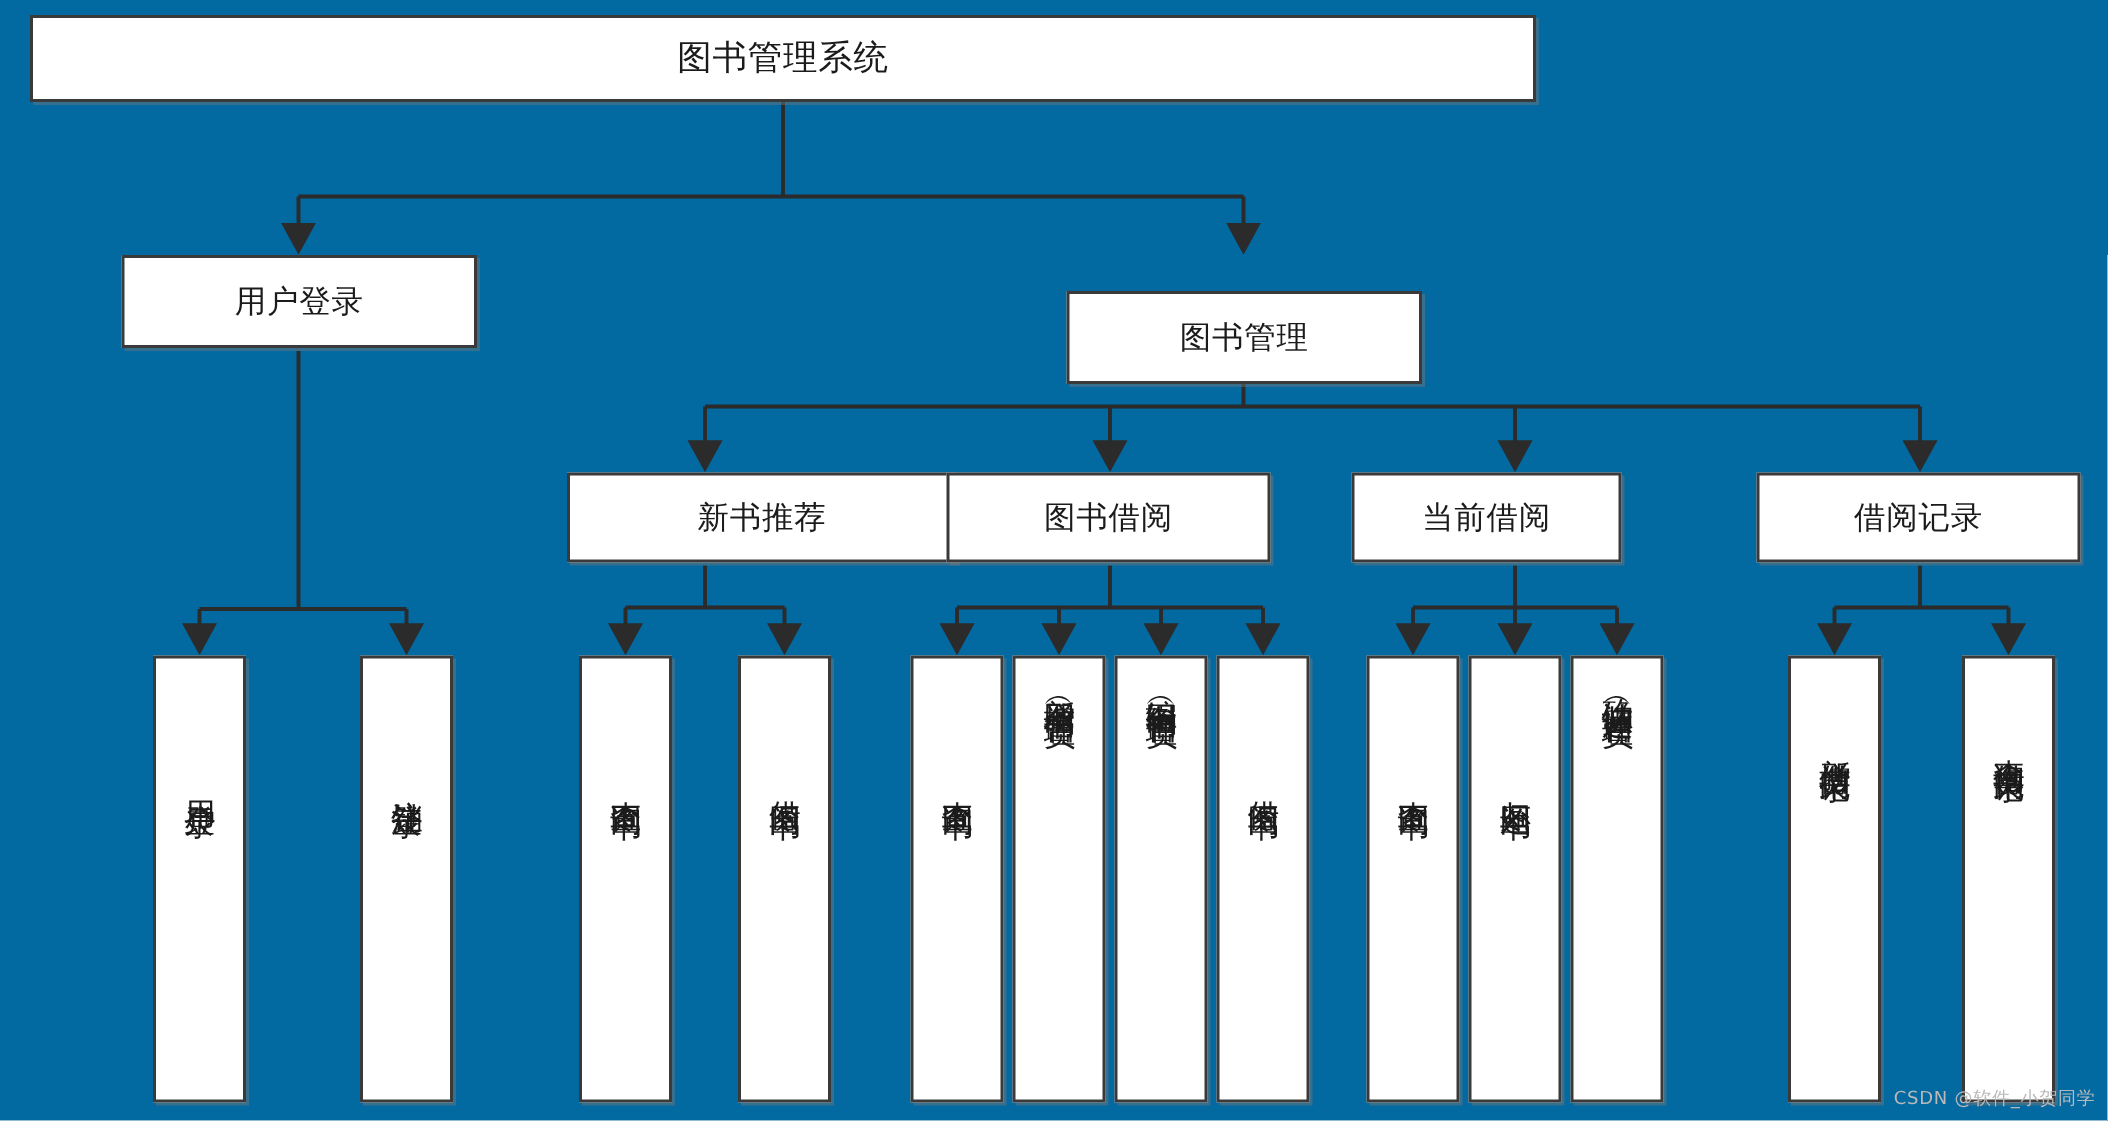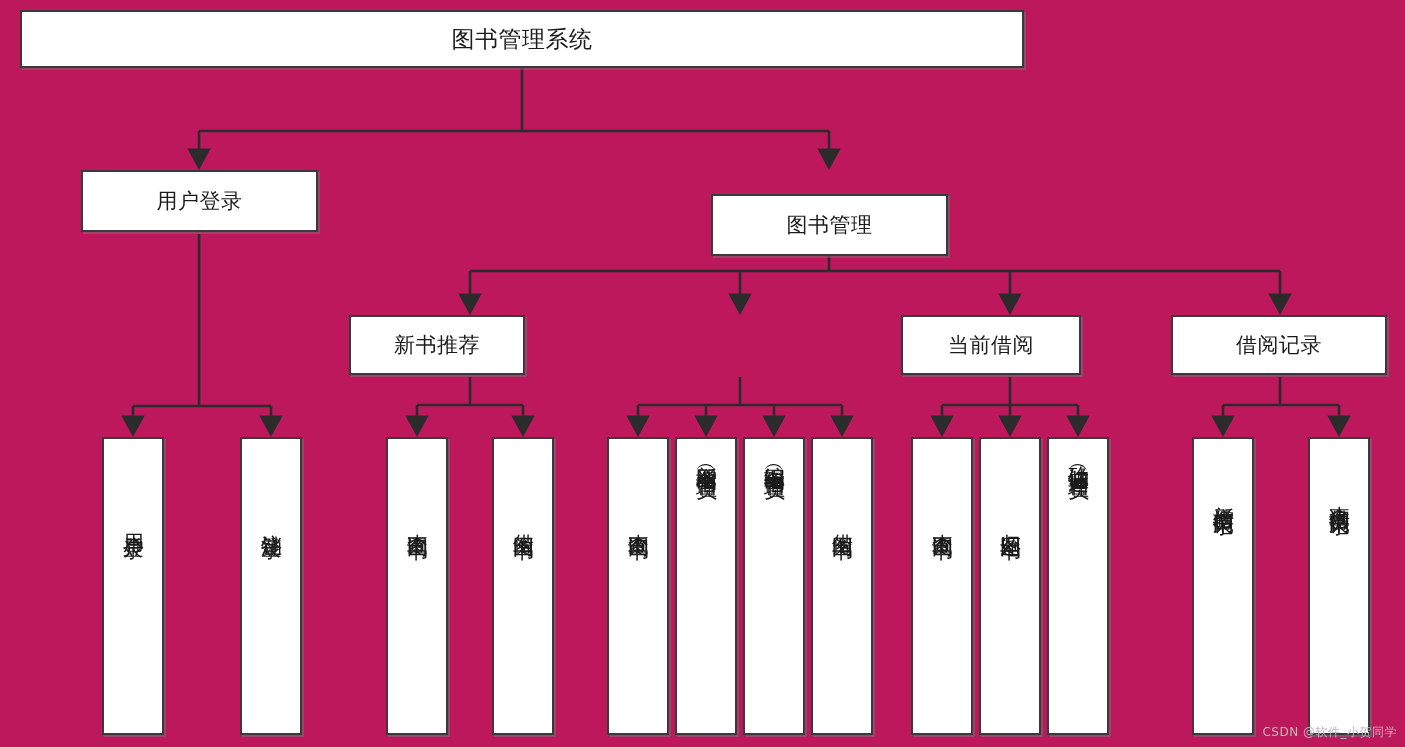--- a/index.html
+++ b/index.html
@@ -14,7 +14,7 @@
     position: relative;
     width: 1405px;
     height: 747px;
-    background: #be185d;
+    background: #0369a1;
     overflow: hidden;
   }
   #edges {

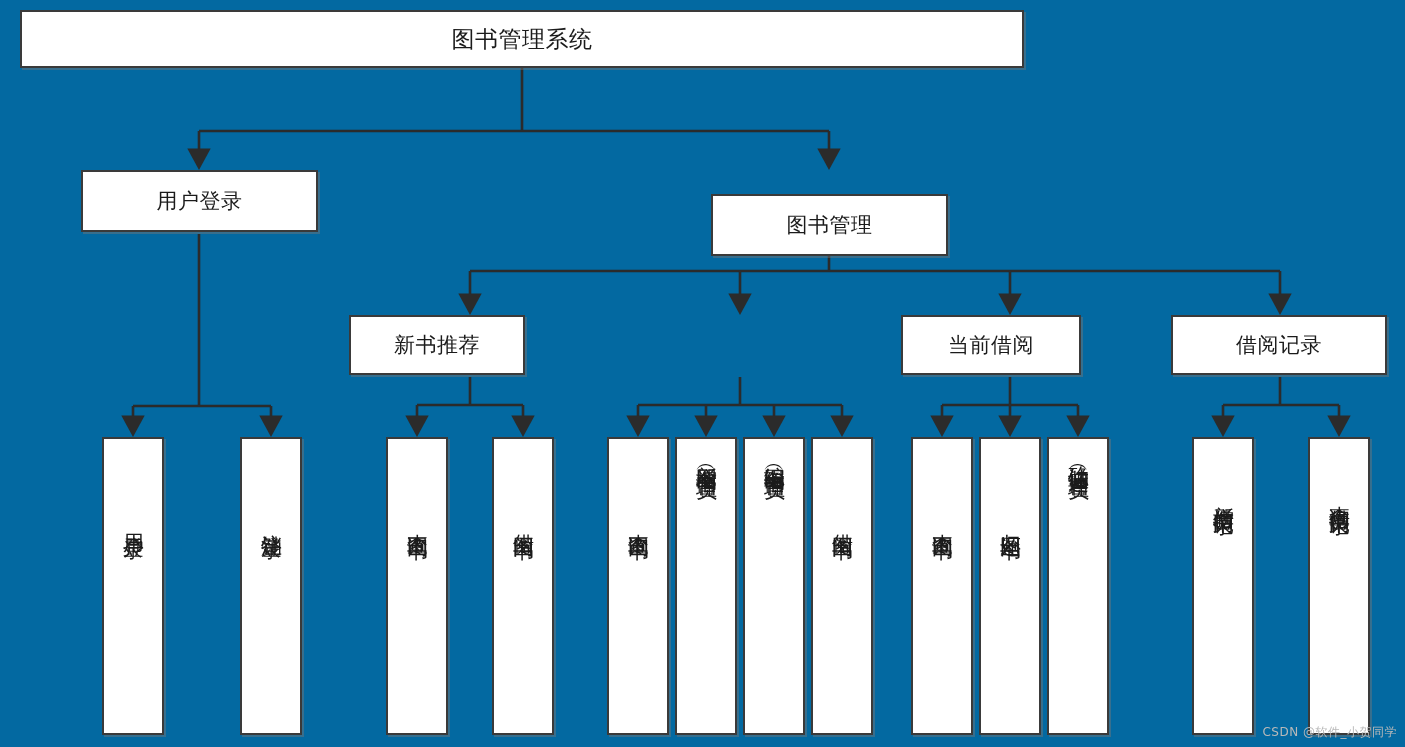--- a/index.html
+++ b/index.html
@@ -147,7 +147,7 @@
     <span class="node-label h-label">图书管理</span>
   </div>
 
-  <div class="node shadowed" style="left:349px; top:315px; width:176px; height:60px;">
+  <div class="node shadowed" style="left:378px; top:315px; width:260px; height:60px;">
     <span class="node-label h-label">新书推荐</span>
   </div>
 

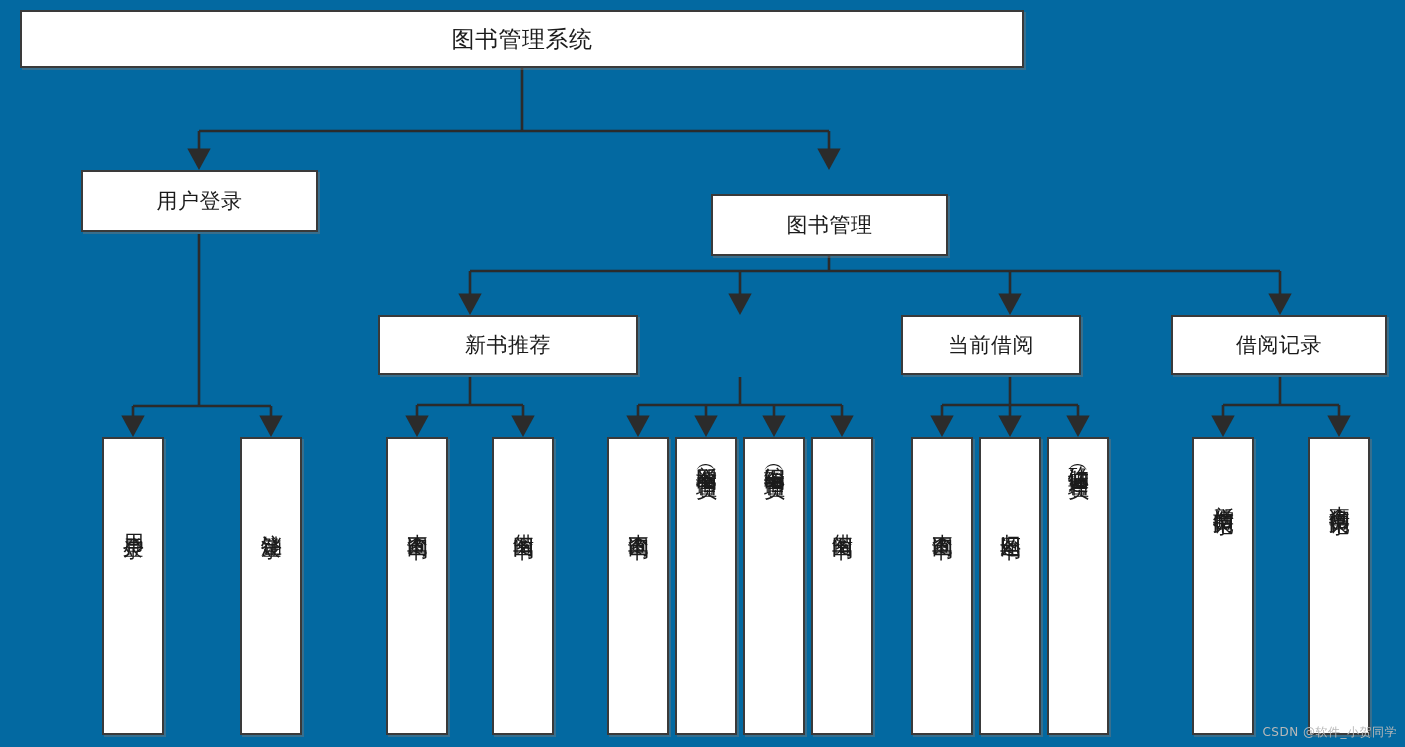--- a/index.html
+++ b/index.html
@@ -151,6 +151,9 @@
     <span class="node-label h-label">新书推荐</span>
   </div>
 
+  <div class="node shadowed" style="left:631px; top:315px; width:216px; height:60px;">
+    <span class="node-label h-label">图书借阅</span>
+  </div>
 
   <div class="node shadowed" style="left:901px; top:315px; width:180px; height:60px;">
     <span class="node-label h-label">当前借阅</span>

